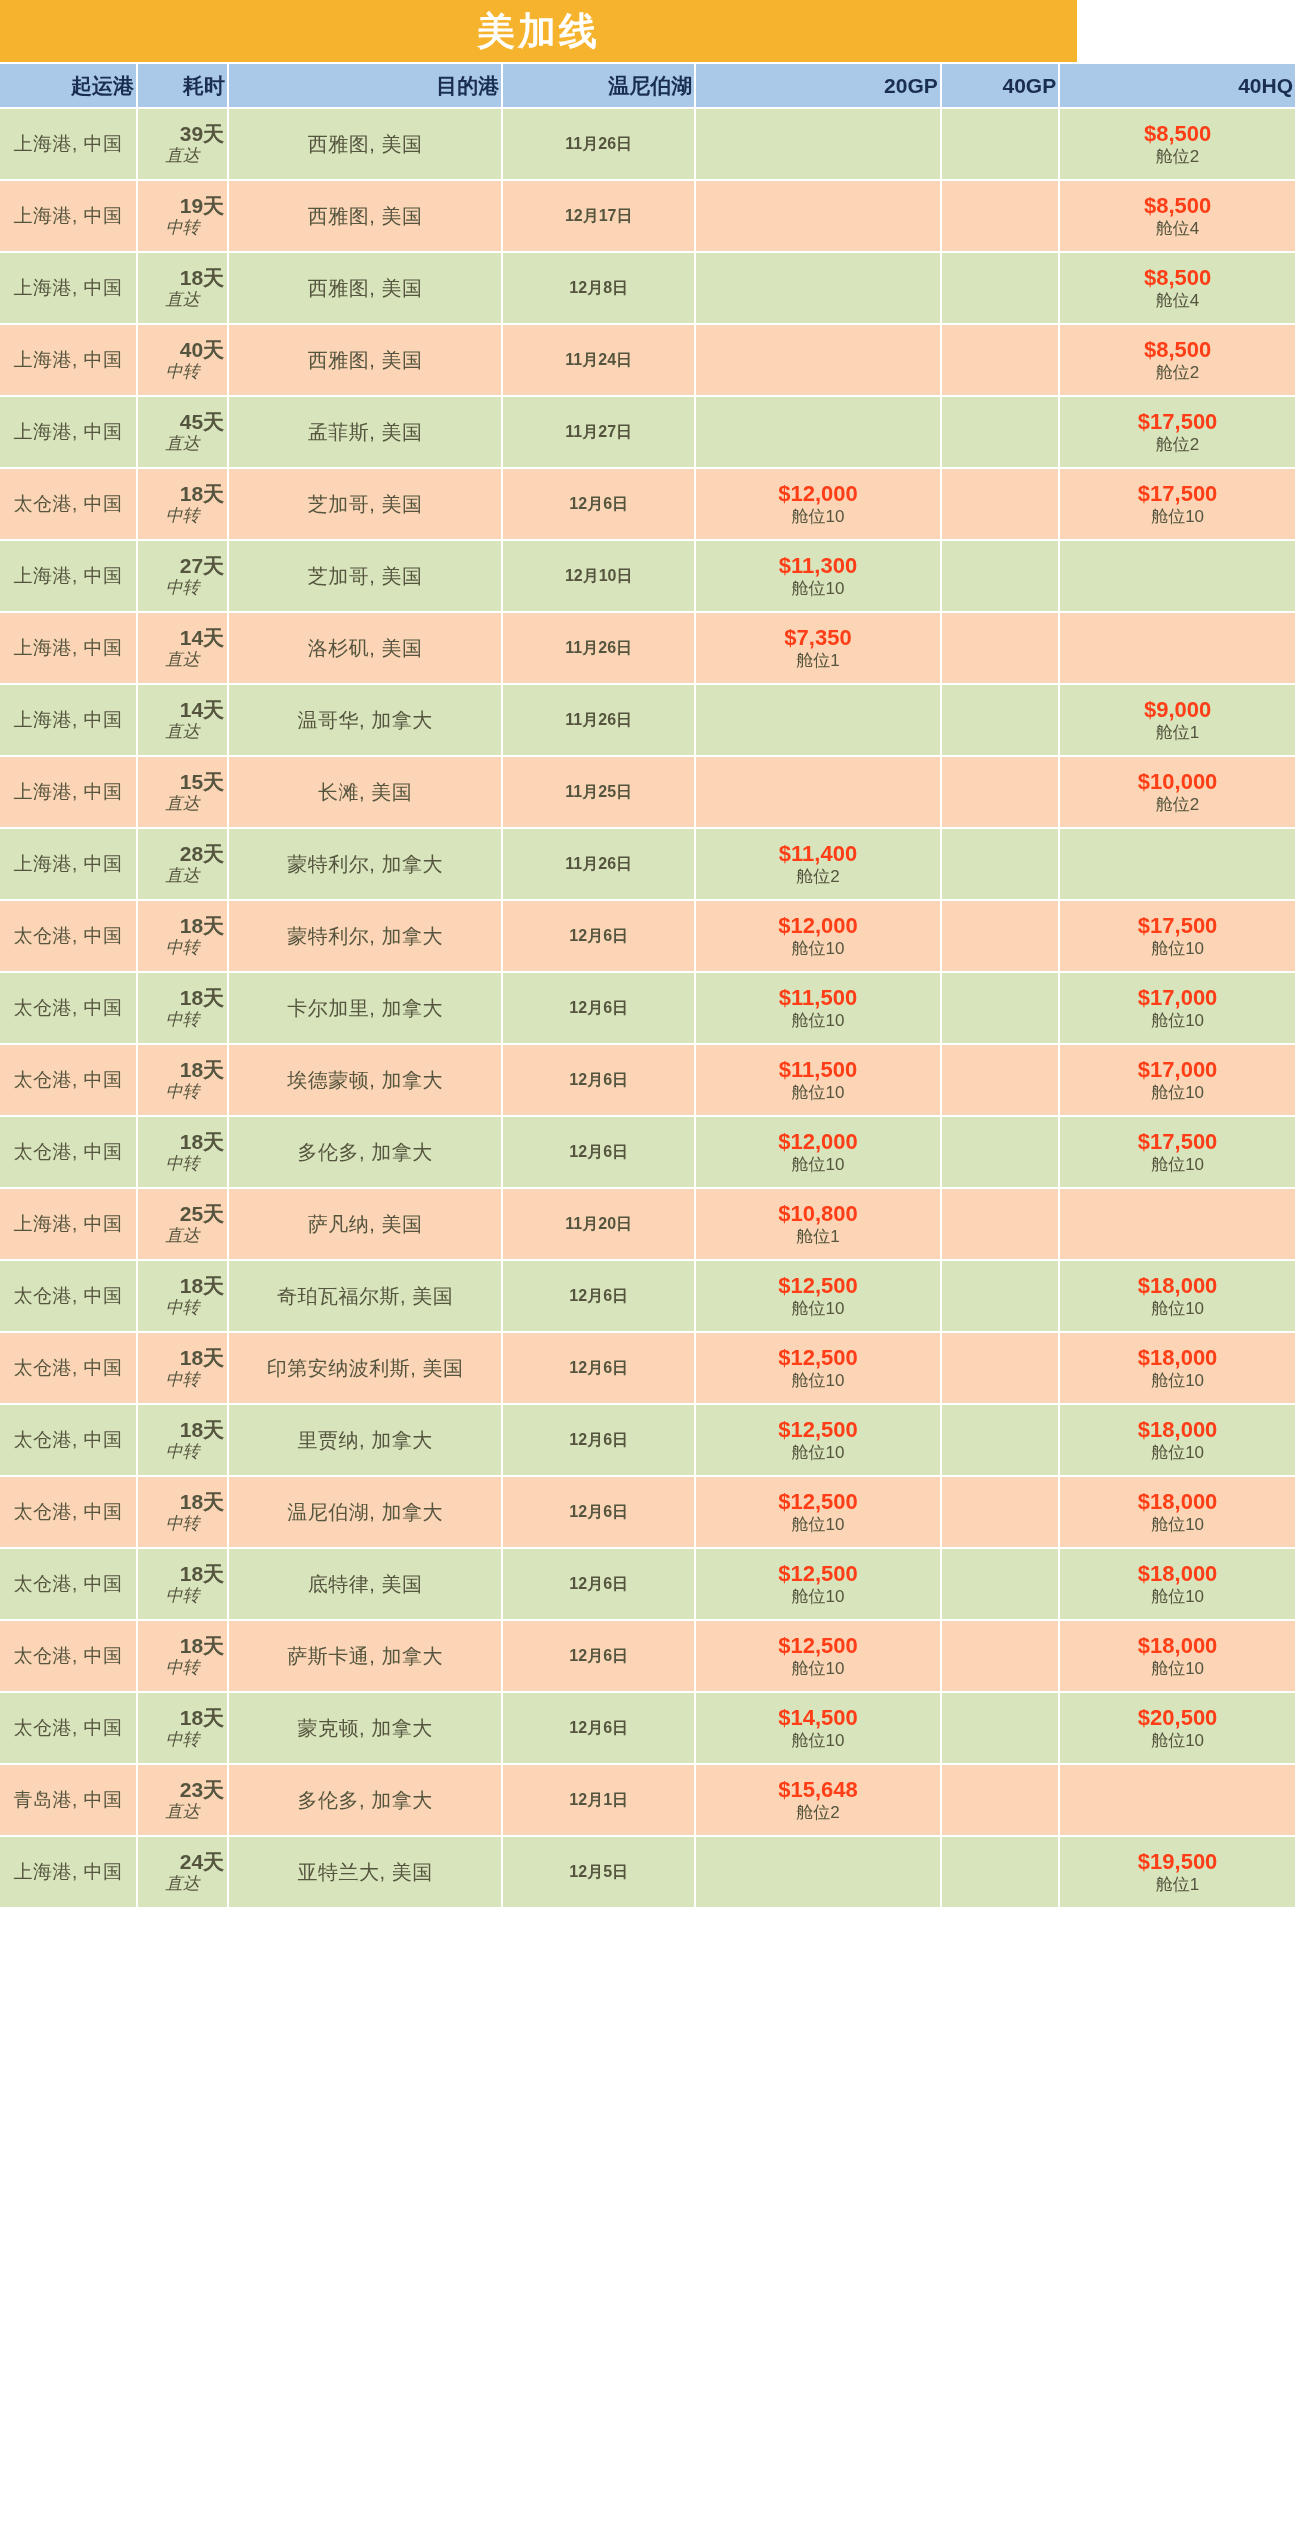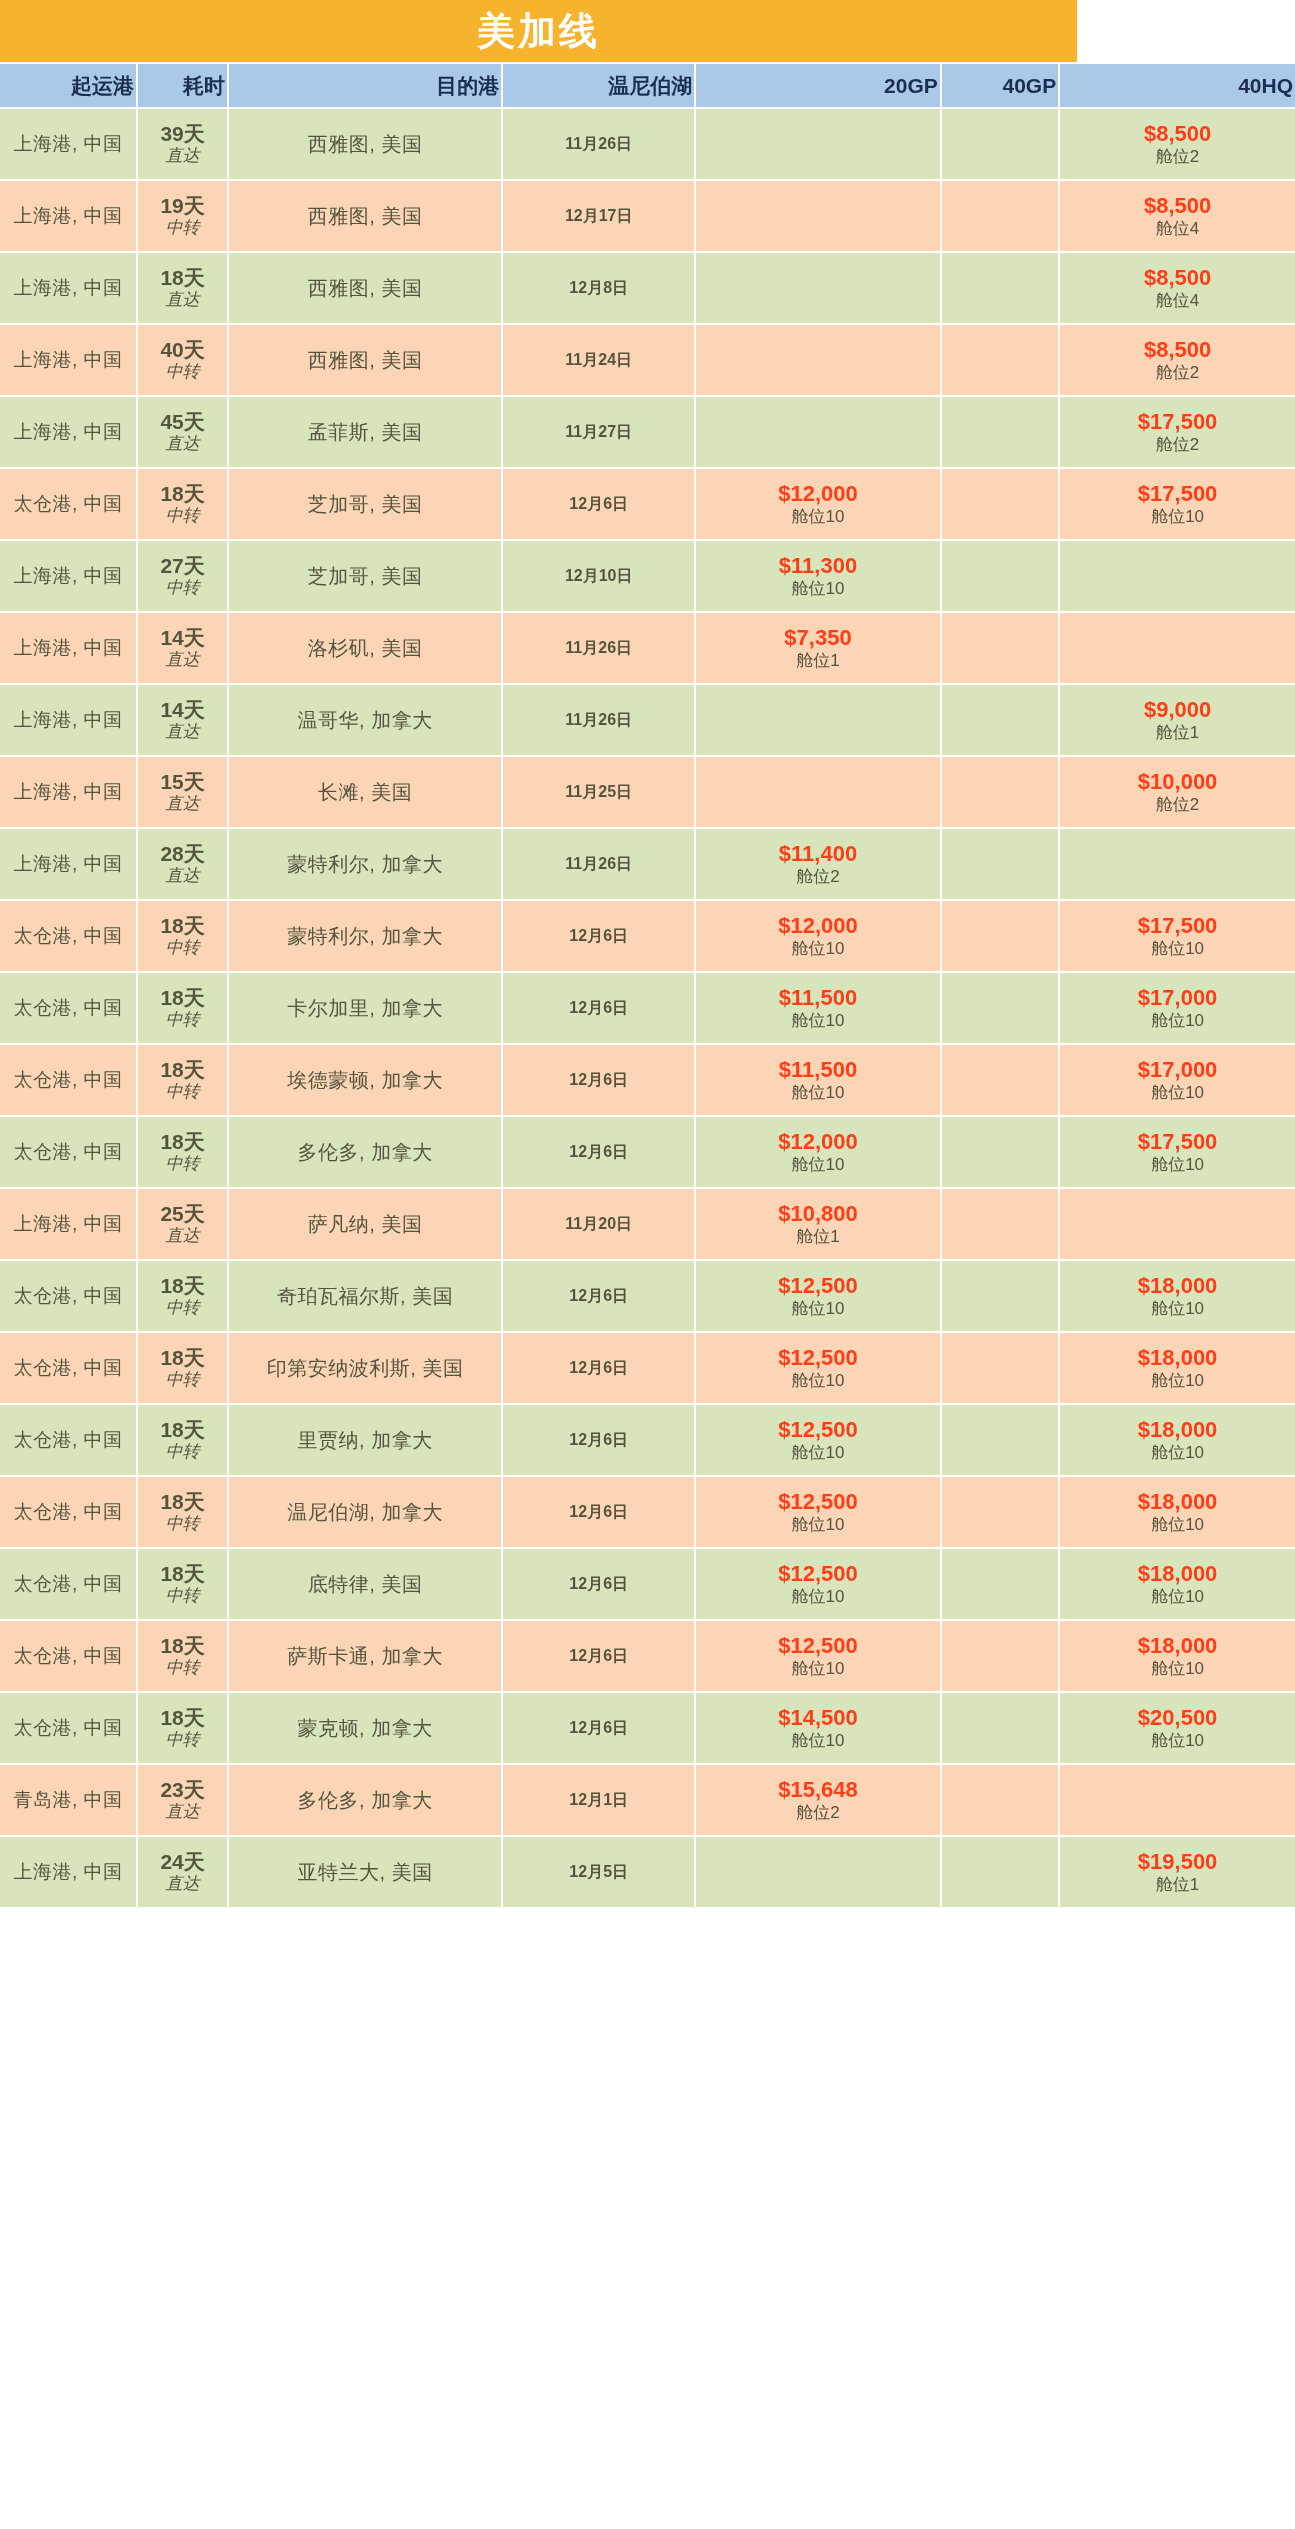--- a/index.html
+++ b/index.html
@@ -91,6 +91,7 @@
     font-weight: bold;
     color: #55553f;
     line-height: 1.15;
+    text-align: right;
   }
   .transfer {
     display: block;

